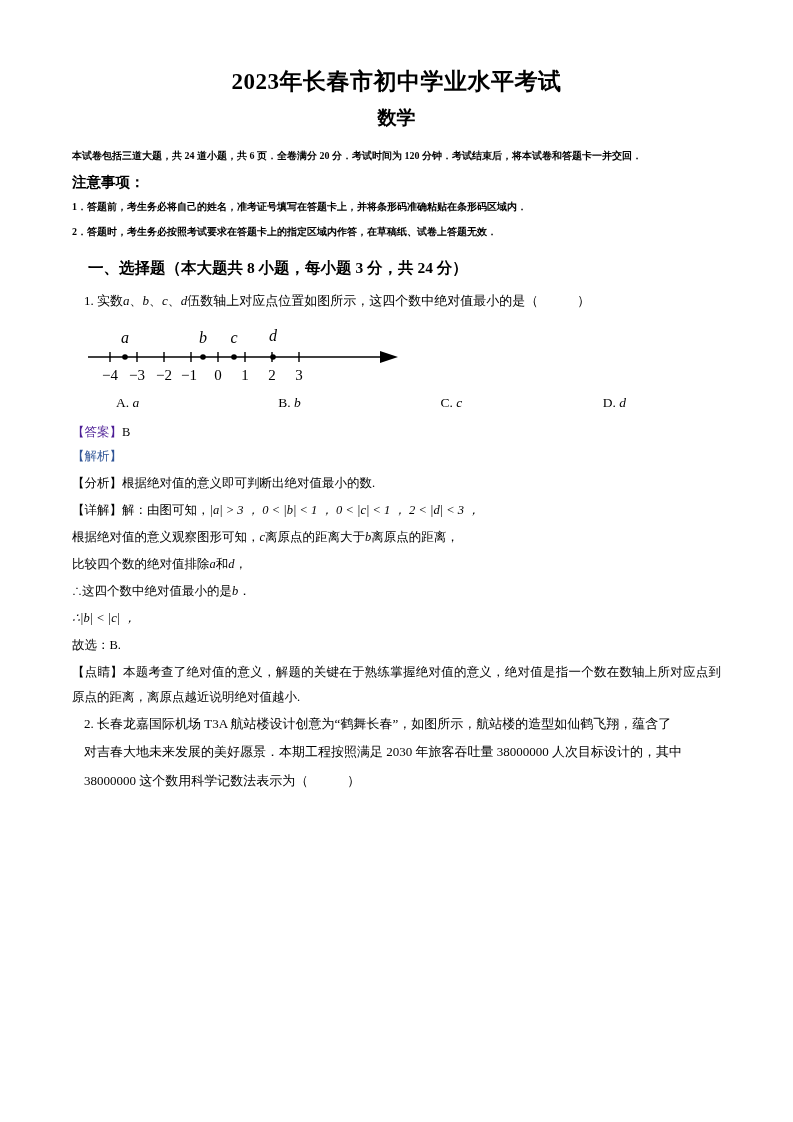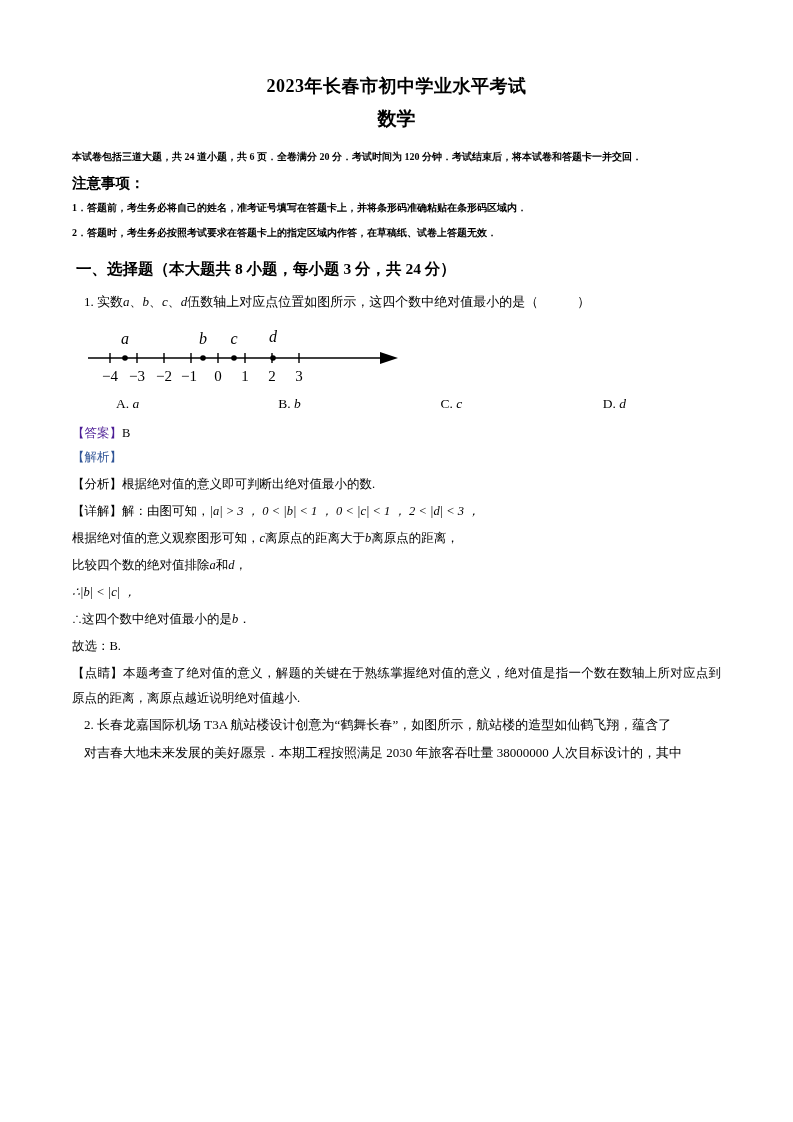--- a/index.html
+++ b/index.html
@@ -24,10 +24,10 @@
   }
   .title {
     text-align: center;
-    font-size: 18px;
+    font-size: 23px;
     font-weight: bold;
     letter-spacing: 0.5px;
-    margin: 22px 0 4px 0;
+    margin: 14px 0 4px 0;
   }
   .subject {
     text-align: center;

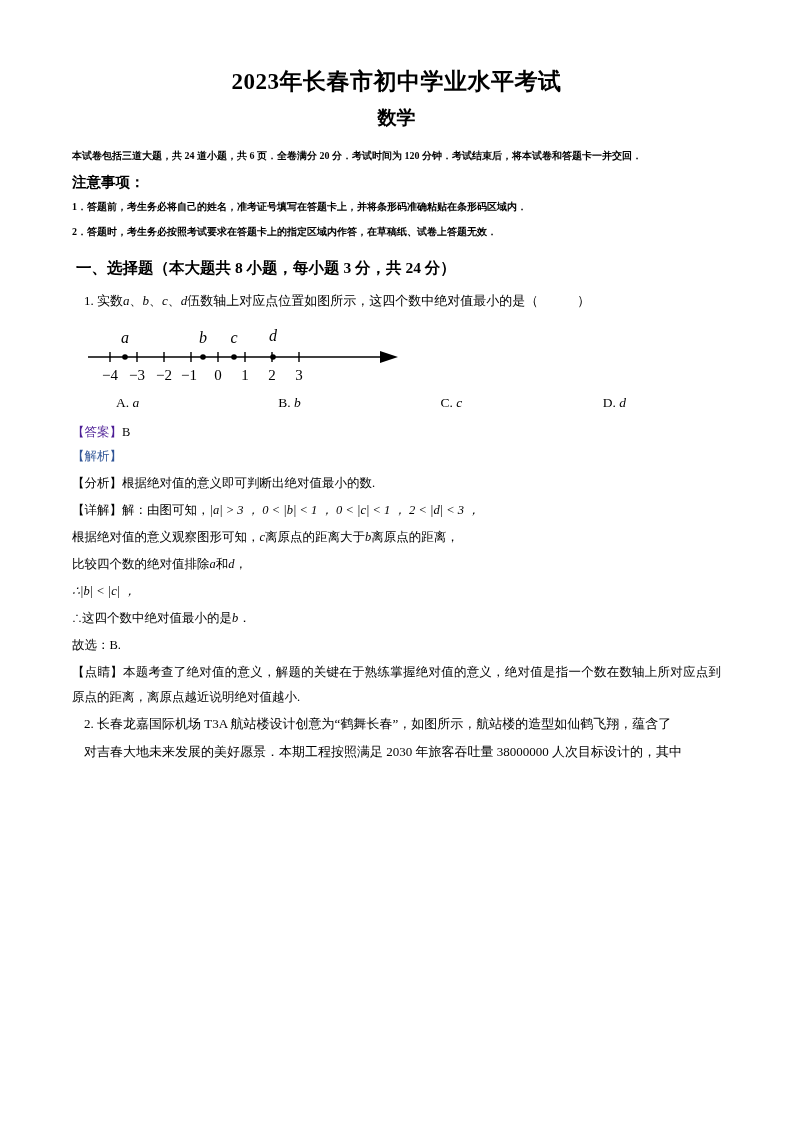--- a/index.html
+++ b/index.html
@@ -50,7 +50,7 @@
   .sec-head {
     font-size: 15.5px;
     font-weight: bold;
-    margin: 16px 0 10px 4px;
+    margin: 16px 0 10px 16px;
   }
   p.q {
     font-size: 13px;

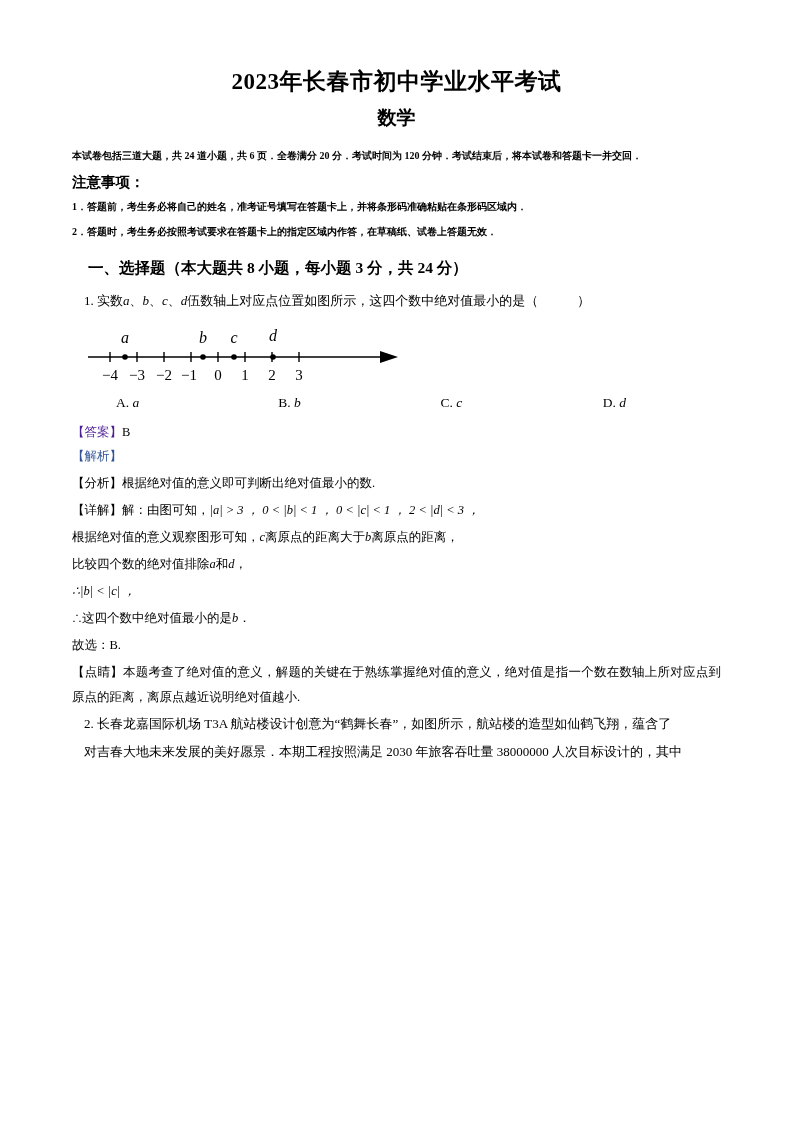--- a/index.html
+++ b/index.html
@@ -193,11 +193,11 @@
   </p>
 
   <p class="sol">
+    <span>∴这四个数中绝对值最小的是</span><span class="ital">b</span><span>．</span>
+  </p>
+
+  <p class="sol">
     <span class="math">∴|b| &lt; |c| ，</span>
-  </p>
-
-  <p class="sol">
-    <span>∴这四个数中绝对值最小的是</span><span class="ital">b</span><span>．</span>
   </p>
 
   <p class="sol">故选：B.</p>

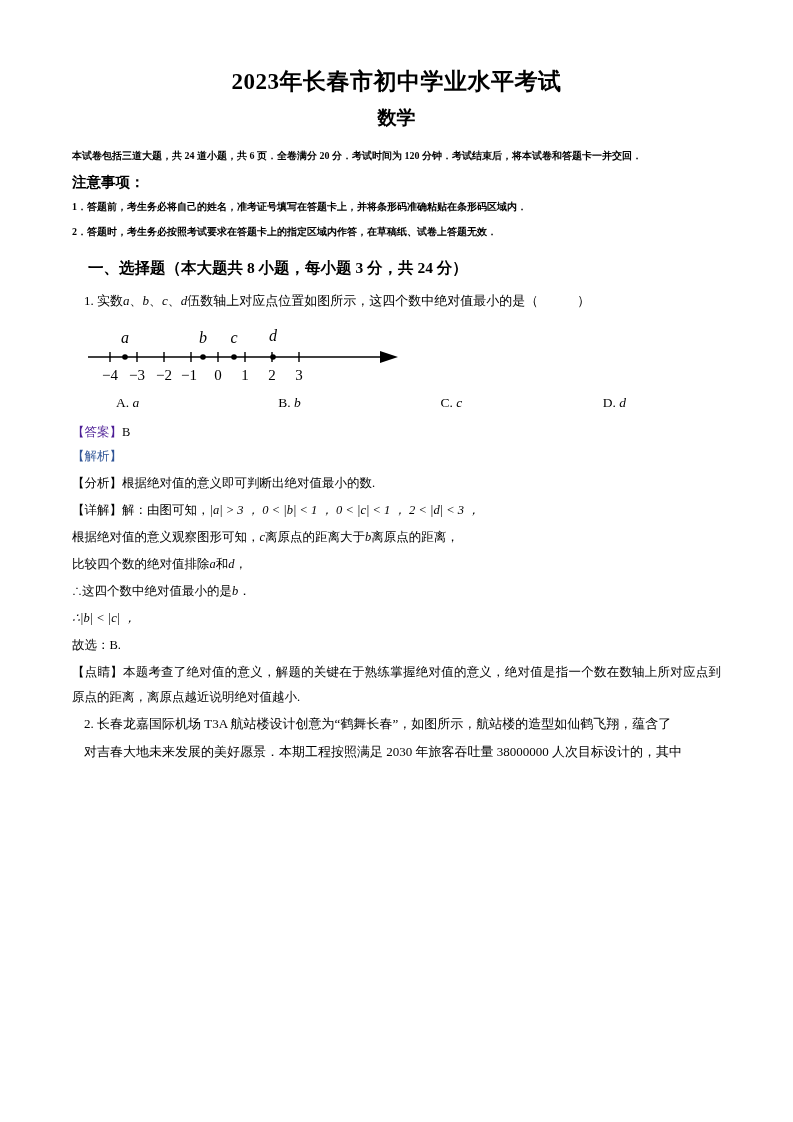--- a/index.html
+++ b/index.html
@@ -206,6 +206,7 @@
 
   <p class="q">2. 长春龙嘉国际机场 T3A 航站楼设计创意为“鹤舞长春”，如图所示，航站楼的造型如仙鹤飞翔，蕴含了</p>
   <p class="q">对吉春大地未来发展的美好愿景．本期工程按照满足 2030 年旅客吞吐量 38000000 人次目标设计的，其中</p>
+  <p class="q">38000000 这个数用科学记数法表示为（　　　）</p>
 
 </div>
 

